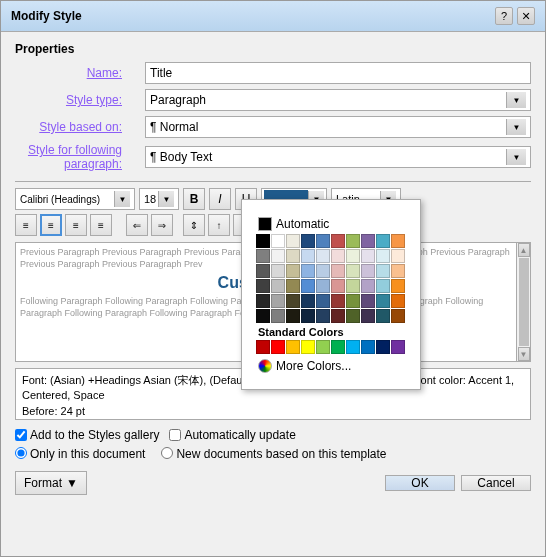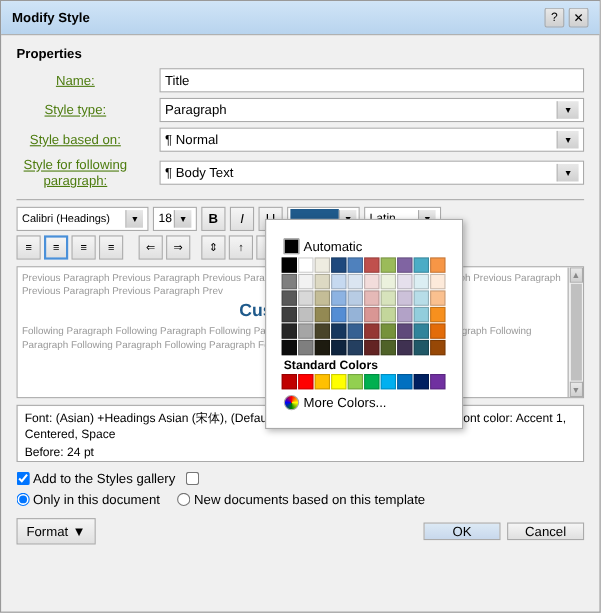--- a/index.html
+++ b/index.html
@@ -69,8 +69,8 @@
     .form-label {
       width: 130px;
       font-size: 12px;
-      color: #4d7c0f;
-      text-align: center;
+      color: #8b5cf6;
+      text-align: right;
       padding-right: 23px;
     }
     

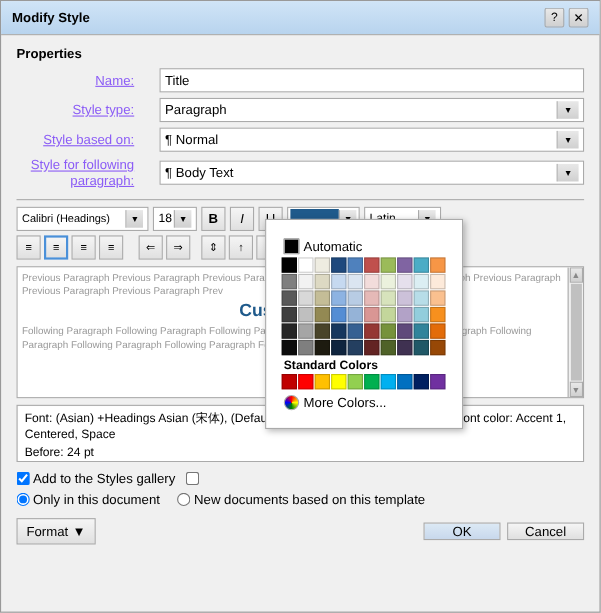--- a/index.html
+++ b/index.html
@@ -486,6 +486,7 @@
       </div>
       <div class="checkbox-item">
         <input type="checkbox" style="">
+        <span>Automatically update</span>
       </div>
     </div>
 

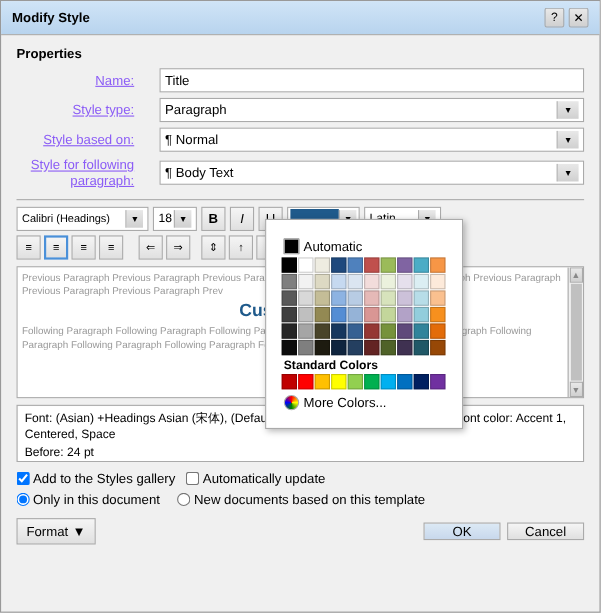--- a/index.html
+++ b/index.html
@@ -309,7 +309,6 @@
     
     .radio-item {
       display: flex;
-      align-items: center;
       gap: 3px;
       font-size: 12px;
     }

